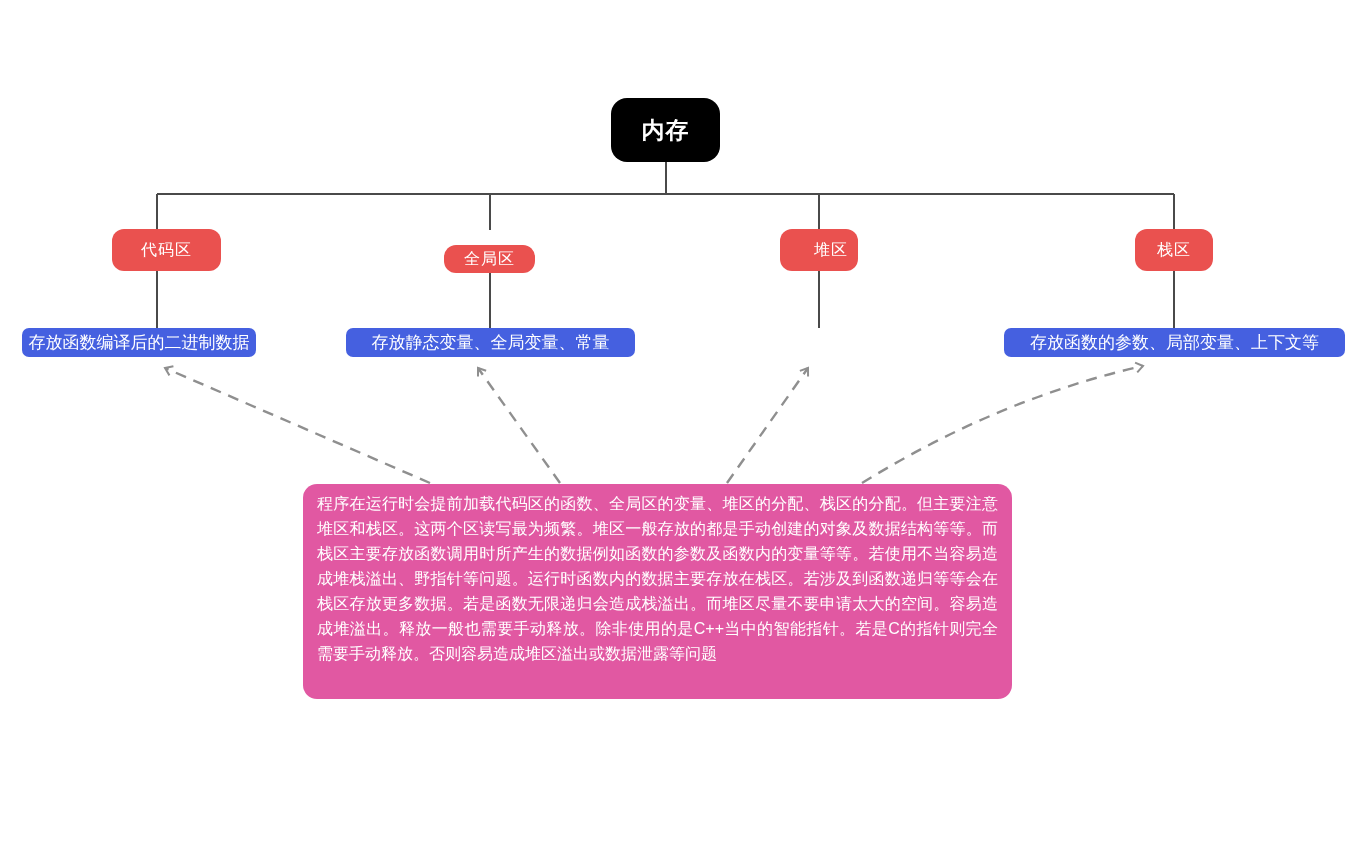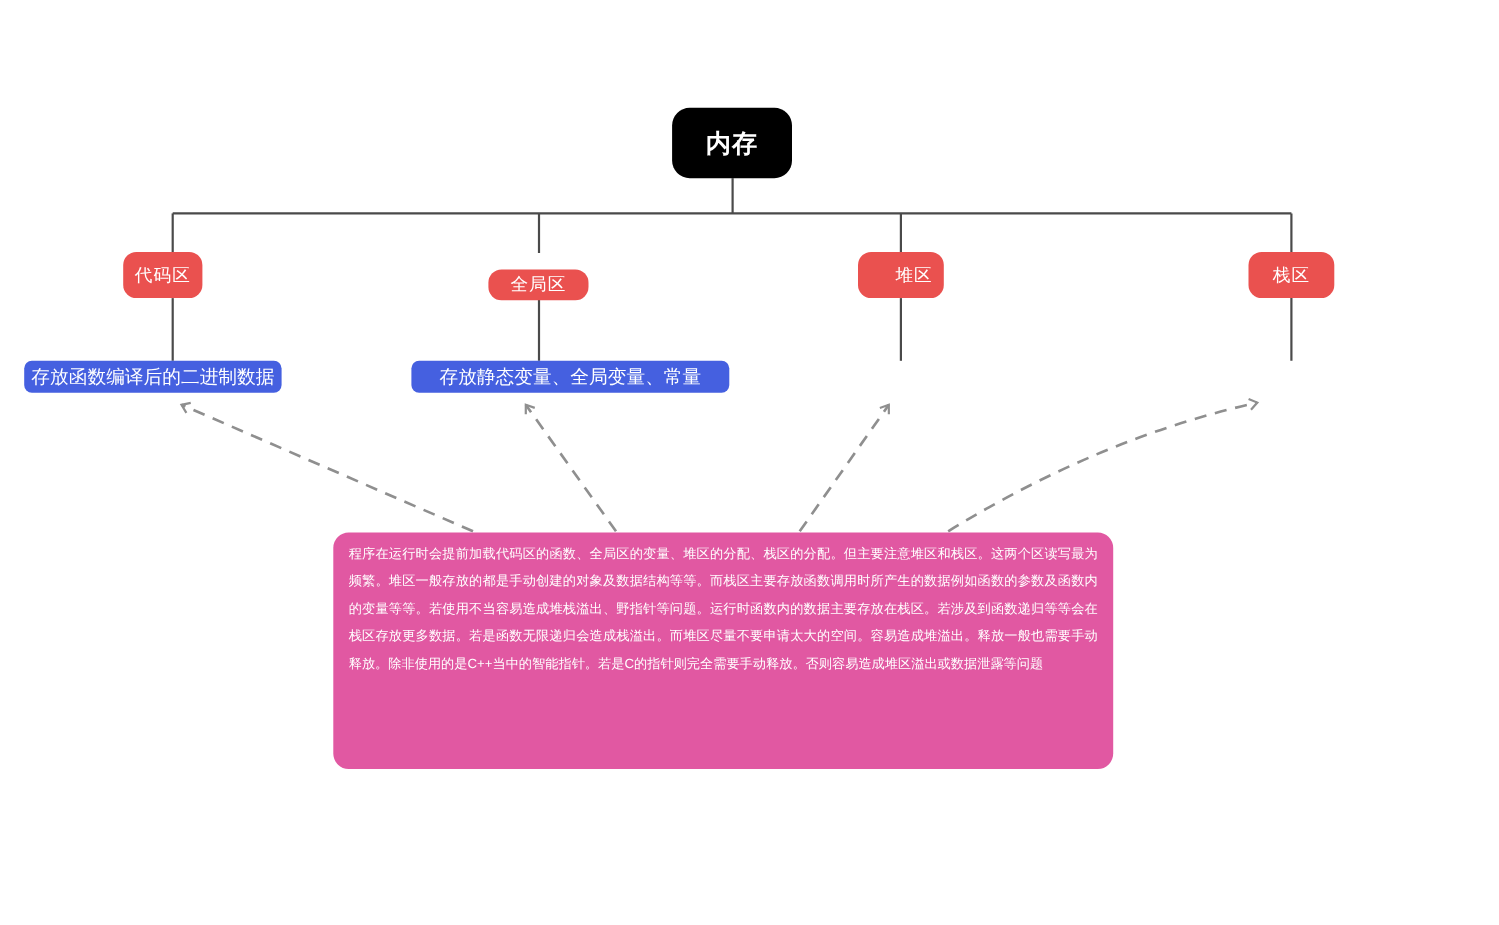--- a/index.html
+++ b/index.html
@@ -80,7 +80,7 @@
 
   <div class="node root" style="left:611px;top:98px;width:109px;height:64px;">内存</div>
 
-  <div class="node branch" style="left:112px;top:229px;width:72px;height:42px;">代码区</div>
+  <div class="node branch" style="left:112px;top:229px;width:109px;height:42px;">代码区</div>
   <div class="node branch" style="left:444px;top:229px;width:91px;height:28px;margin-top:16px;">全局区</div>
   <div class="node branch" style="left:780px;top:229px;width:78px;height:42px;padding-left:24px;">堆区</div>
   <div class="node branch" style="left:1135px;top:229px;width:78px;height:42px;">栈区</div>

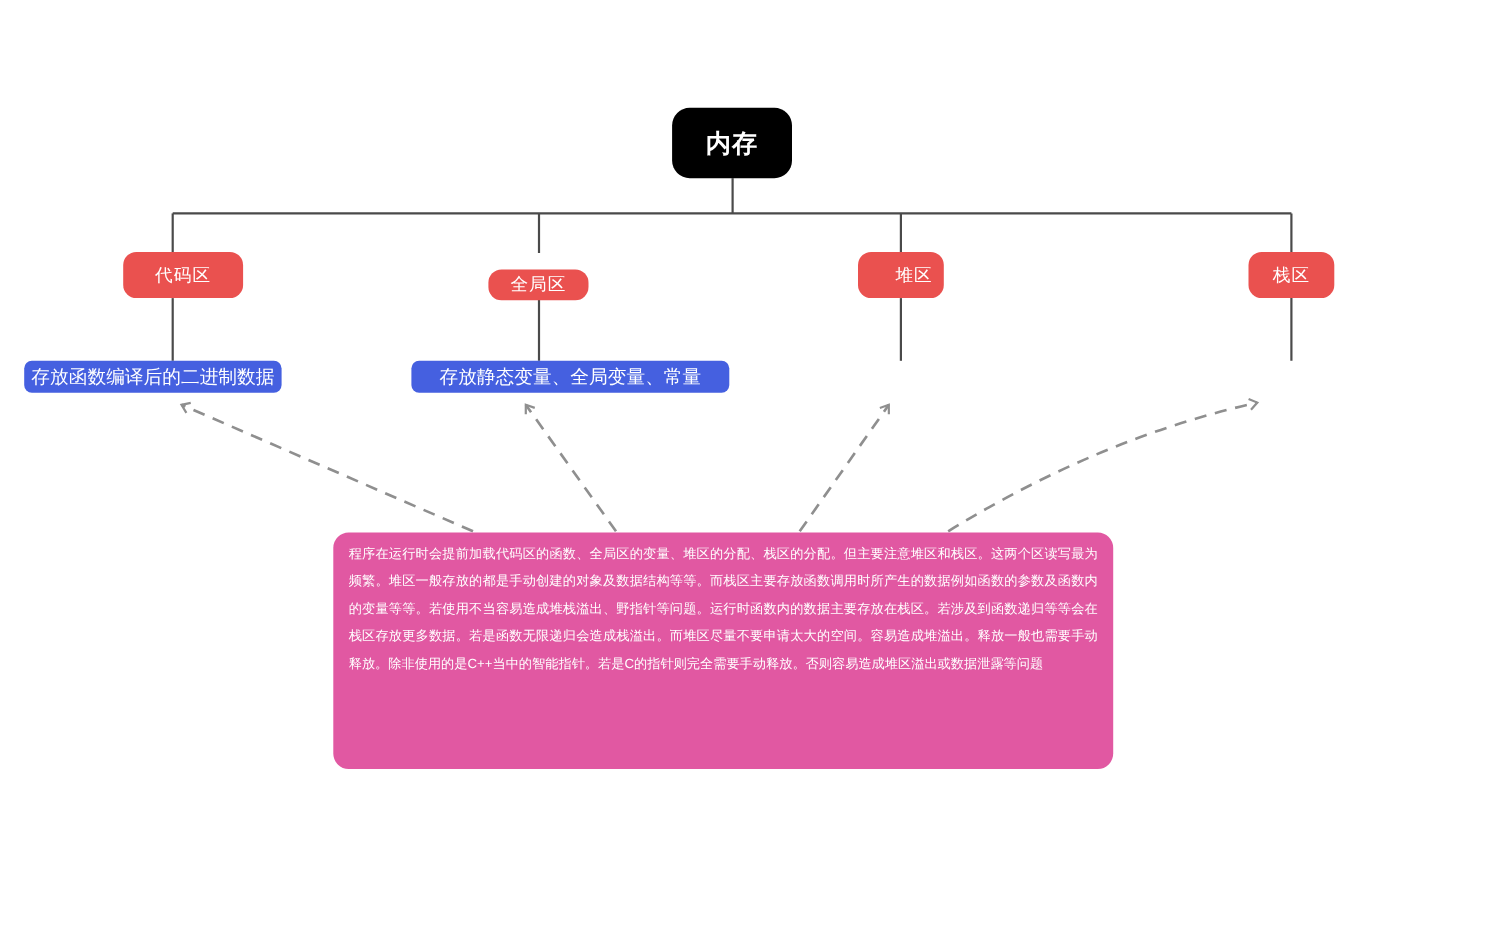--- a/index.html
+++ b/index.html
@@ -86,7 +86,7 @@
   <div class="node branch" style="left:1135px;top:229px;width:78px;height:42px;">栈区</div>
 
   <div class="desc" style="left:22px;top:328px;width:234px;">存放函数编译后的二进制数据</div>
-  <div class="desc" style="left:346px;top:328px;width:289px;margin-left:28px;">存放静态变量、全局变量、常量</div>
+  <div class="desc" style="left:346px;top:328px;width:289px;">存放静态变量、全局变量、常量</div>
 
   <div class="note">程序在运行时会提前加载代码区的函数、全局区的变量、堆区的分配、栈区的分配。但主要注意堆区和栈区。这两个区读写最为频繁。堆区一般存放的都是手动创建的对象及数据结构等等。而栈区主要存放函数调用时所产生的数据例如函数的参数及函数内的变量等等。若使用不当容易造成堆栈溢出、野指针等问题。运行时函数内的数据主要存放在栈区。若涉及到函数递归等等会在栈区存放更多数据。若是函数无限递归会造成栈溢出。而堆区尽量不要申请太大的空间。容易造成堆溢出。释放一般也需要手动释放。除非使用的是C++当中的智能指针。若是C的指针则完全需要手动释放。否则容易造成堆区溢出或数据泄露等问题</div>
 

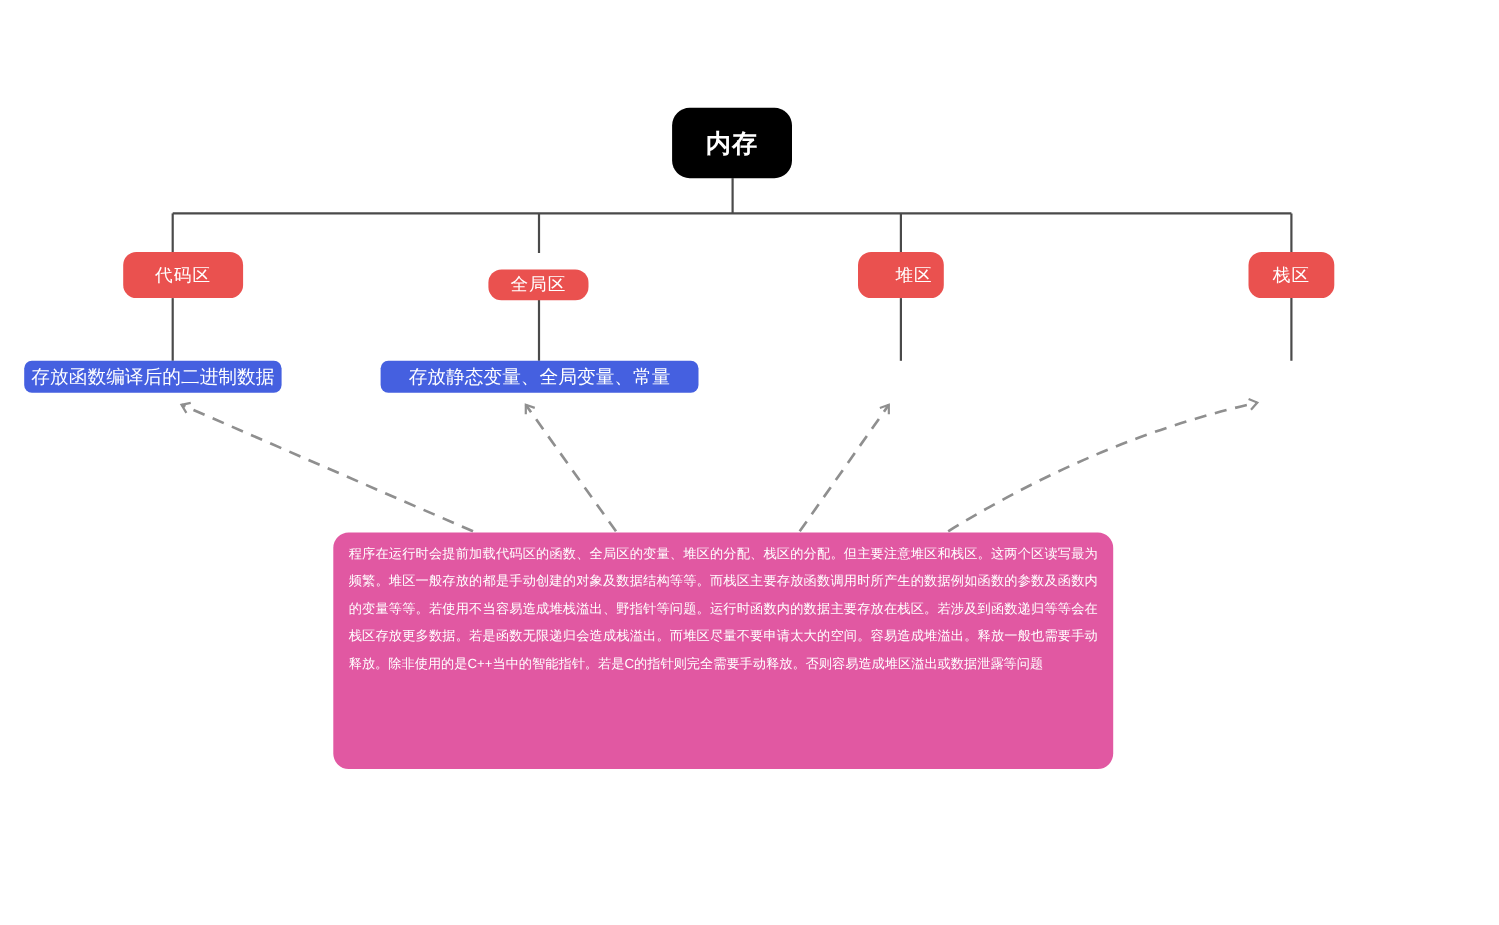--- a/index.html
+++ b/index.html
@@ -87,6 +87,7 @@
 
   <div class="desc" style="left:22px;top:328px;width:234px;">存放函数编译后的二进制数据</div>
   <div class="desc" style="left:346px;top:328px;width:289px;">存放静态变量、全局变量、常量</div>
+  <div class="desc" style="left:1004px;top:328px;width:341px;">存放函数的参数、局部变量、上下文等</div>
 
   <div class="note">程序在运行时会提前加载代码区的函数、全局区的变量、堆区的分配、栈区的分配。但主要注意堆区和栈区。这两个区读写最为频繁。堆区一般存放的都是手动创建的对象及数据结构等等。而栈区主要存放函数调用时所产生的数据例如函数的参数及函数内的变量等等。若使用不当容易造成堆栈溢出、野指针等问题。运行时函数内的数据主要存放在栈区。若涉及到函数递归等等会在栈区存放更多数据。若是函数无限递归会造成栈溢出。而堆区尽量不要申请太大的空间。容易造成堆溢出。释放一般也需要手动释放。除非使用的是C++当中的智能指针。若是C的指针则完全需要手动释放。否则容易造成堆区溢出或数据泄露等问题</div>
 

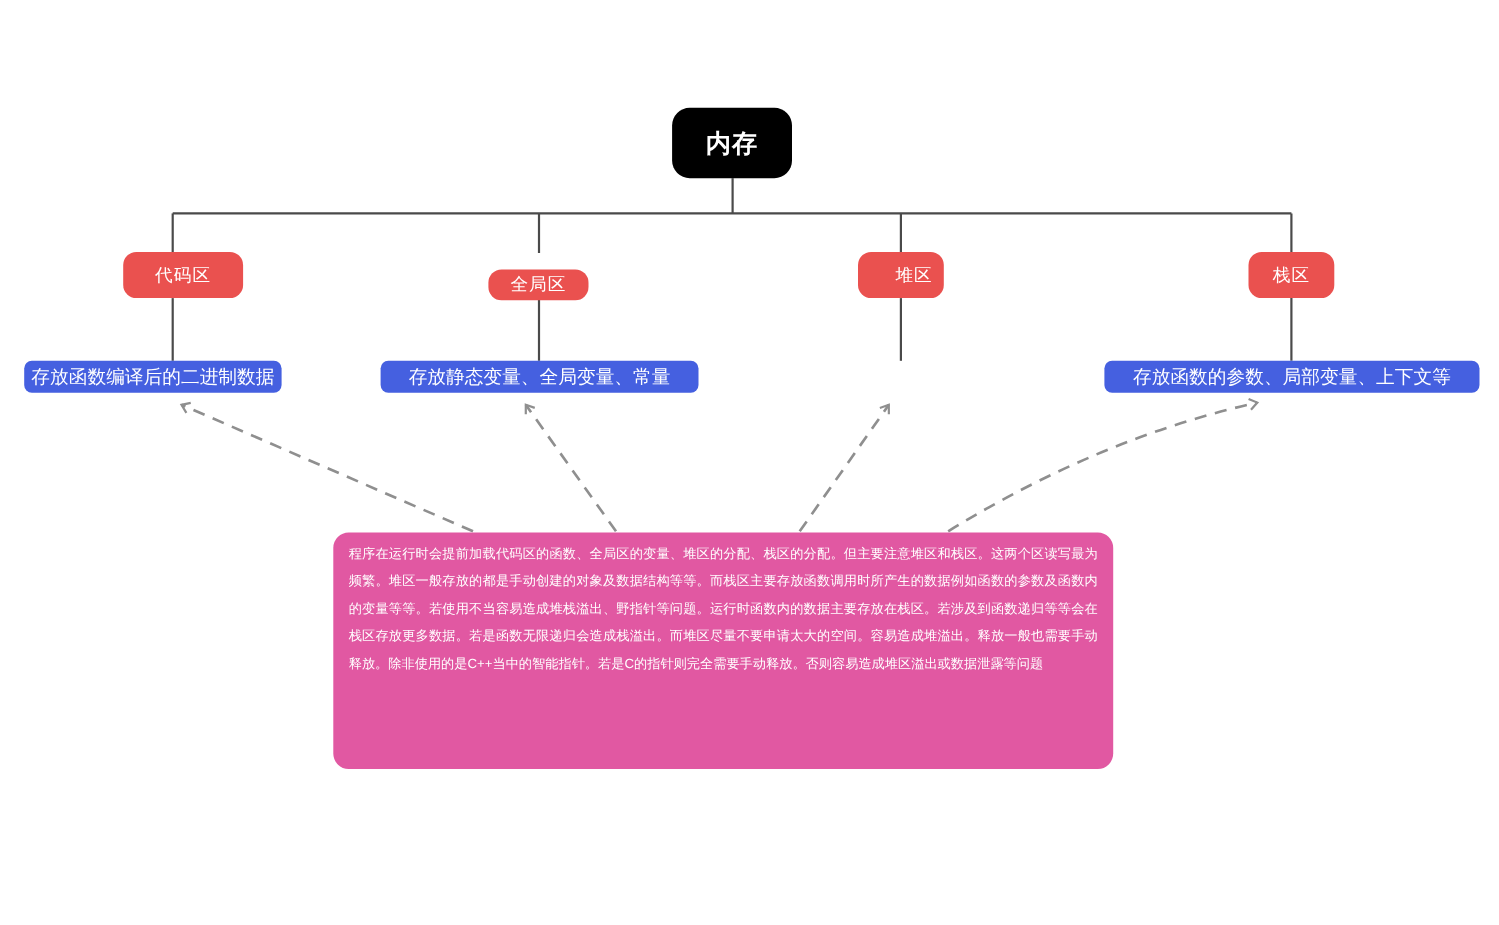--- a/index.html
+++ b/index.html
@@ -41,7 +41,7 @@
     background:#E158A2;
     border-radius:14px;
     padding:7px 14px;
-    font-size:12px;line-height:25px;
+    font-size:16px;line-height:25px;
     text-align:justify;
   }
 </style>

